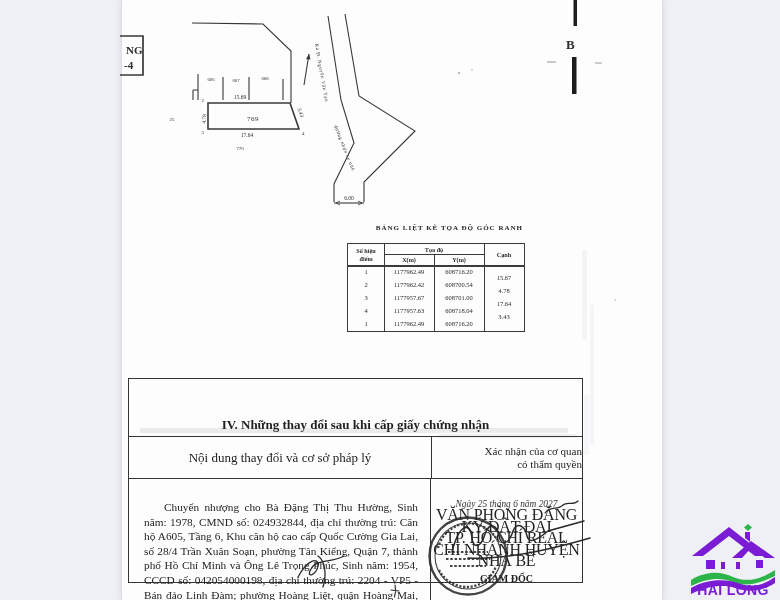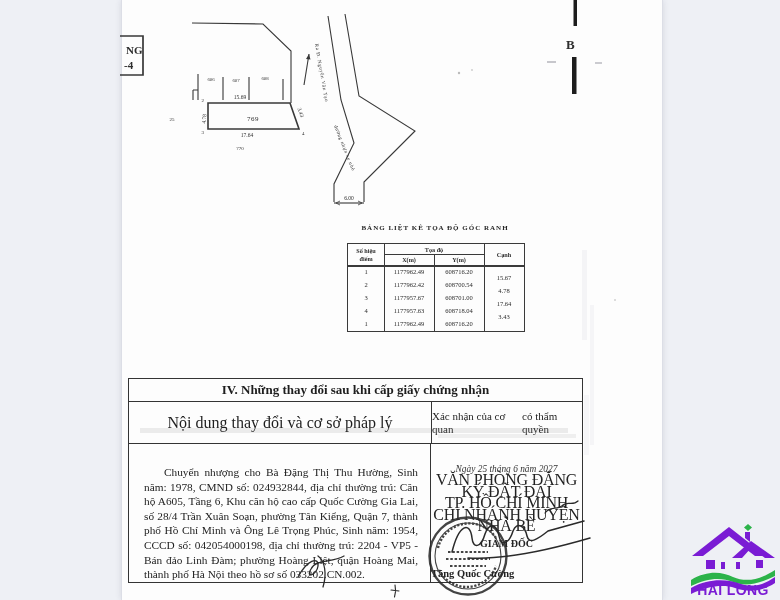--- a/index.html
+++ b/index.html
@@ -14,7 +14,7 @@
   svg text{fill:#2e2e2e;font-family:"Liberation Serif","DejaVu Serif",serif;}
 
   
-  .tbl-title{position:absolute;left:347px;top:224px;width:176px;text-align:center;
+  .tbl-title{position:absolute;left:347px;top:224px;width:176px;text-align:right;
              font-weight:bold;font-size:7px;letter-spacing:1px;color:#272727;}
   .tbl{position:absolute;left:347px;top:243px;width:176px;height:87px;
        border:1.5px solid #3a3a3a;font-size:6.5px;color:#2c2c2c;}

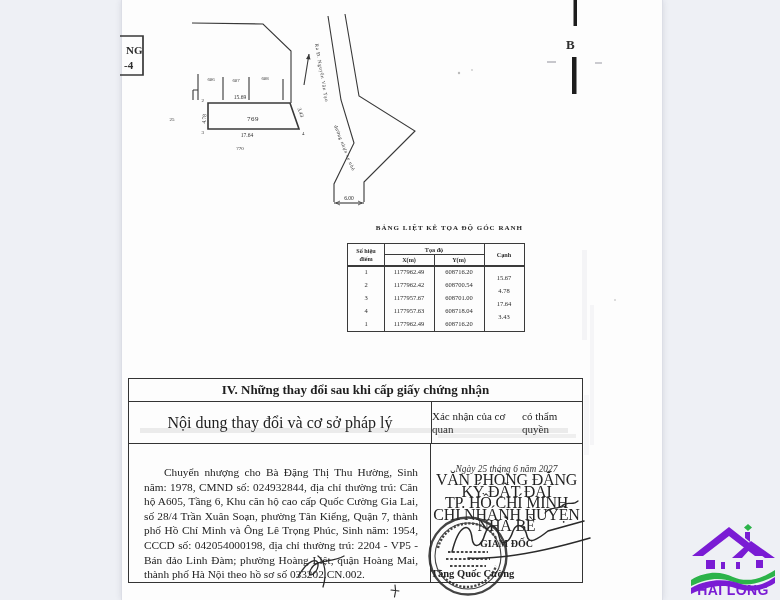--- a/index.html
+++ b/index.html
@@ -26,7 +26,7 @@
   .sec4{position:absolute;left:128px;top:378px;width:455px;height:205px;
         border:1.4px solid #343434;color:#1e1e1e;box-sizing:border-box;}
   .s4-title{height:22px;line-height:22px;text-align:center;font-weight:bold;font-size:13px;
-            border-bottom:1.3px solid #343434;}
+            border-bottom:1.3px solid #343434;margin-top:35px;}
   .s4-heads{display:flex;height:41px;border-bottom:1.3px solid #343434;}
   .s4-hl{width:302px;border-right:1.3px solid #343434;display:flex;align-items:center;
          justify-content:center;font-size:16px;text-align:center;}

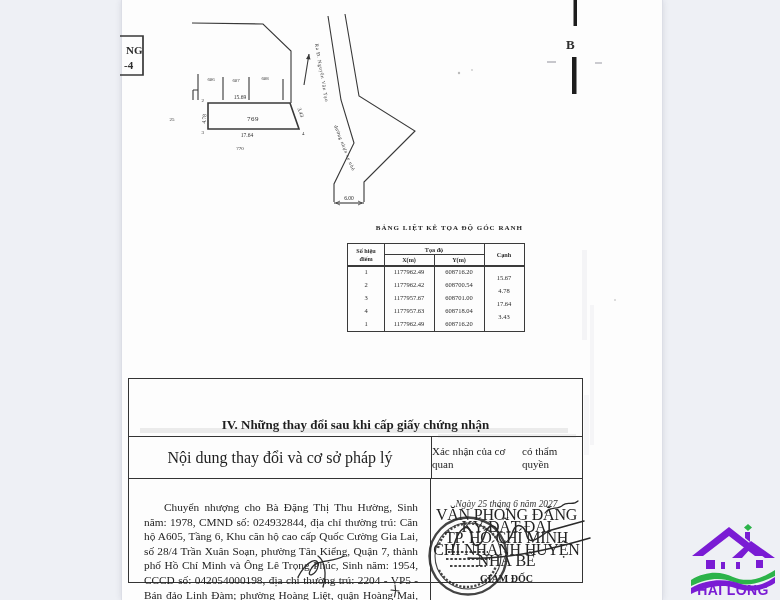--- a/index.html
+++ b/index.html
@@ -29,7 +29,7 @@
             border-bottom:1.3px solid #343434;margin-top:35px;}
   .s4-heads{display:flex;height:41px;border-bottom:1.3px solid #343434;}
   .s4-hl{width:302px;border-right:1.3px solid #343434;display:flex;align-items:center;
-         justify-content:center;font-size:16px;text-align:center;}
+         justify-content:center;font-size:13px;text-align:center;}
   .s4-hr{flex:1;display:flex;flex-direction:row;align-items:center;justify-content:center;
          font-size:11px;line-height:12.5px;}
   .s4-body{position:relative;height:138px;display:flex;}

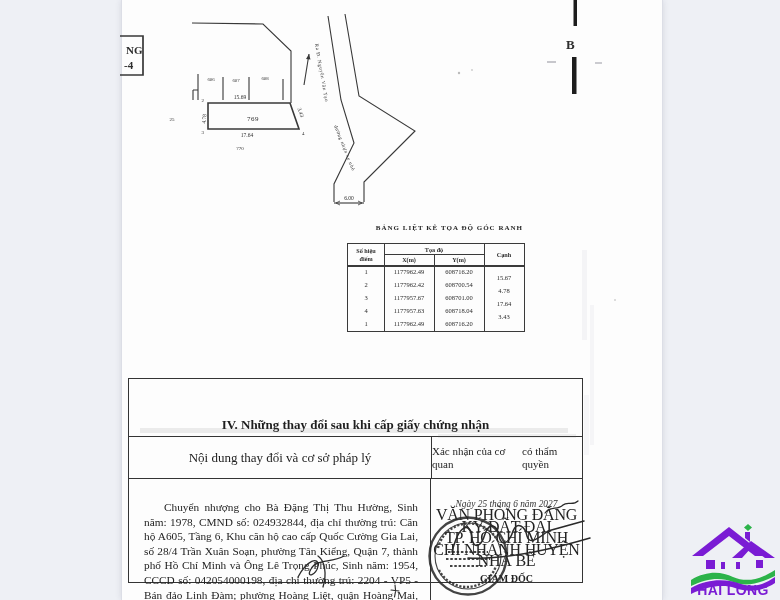--- a/index.html
+++ b/index.html
@@ -30,7 +30,7 @@
   .s4-heads{display:flex;height:41px;border-bottom:1.3px solid #343434;}
   .s4-hl{width:302px;border-right:1.3px solid #343434;display:flex;align-items:center;
          justify-content:center;font-size:13px;text-align:center;}
-  .s4-hr{flex:1;display:flex;flex-direction:row;align-items:center;justify-content:center;
+  .s4-hr{flex:1;display:flex;flex-direction:column;align-items:flex-end;justify-content:center;
          font-size:11px;line-height:12.5px;}
   .s4-body{position:relative;height:138px;display:flex;}
   .s4-bl{width:302px;border-right:1.3px solid #343434;box-sizing:border-box;

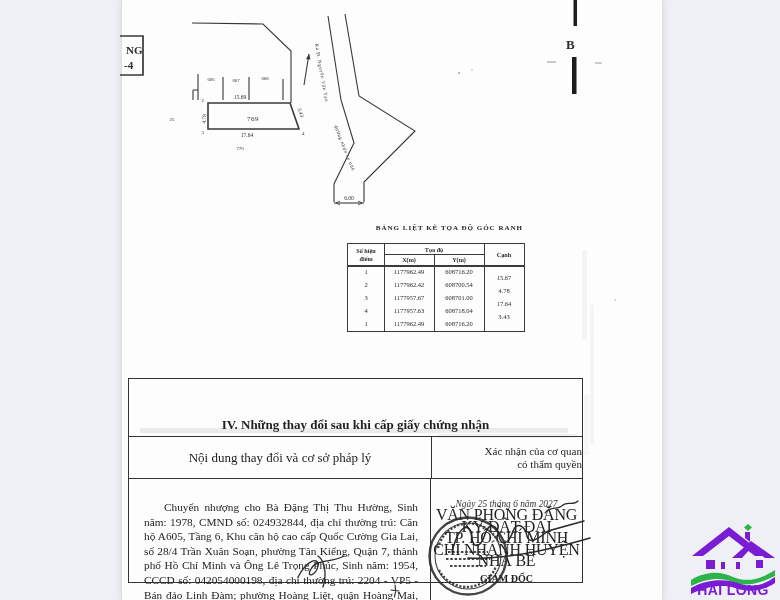--- a/index.html
+++ b/index.html
@@ -115,7 +115,7 @@
       <div class="s4-br">
         <div class="date-line">Ngày 25 tháng 6 năm 2027</div>
         <div class="office">VĂN PHÒNG ĐĂNG KÝ ĐẤT ĐAI</div>
-        <div class="office">TP. HỒ CHÍ MINH</div>
+        <div class="office">TP. HỒ CHÍ REAL</div>
         <div class="office">CHI NHÁNH HUYỆN NHÀ BÈ</div>
         <div class="gd">GIÁM ĐỐC</div>
         <div class="signer">Tăng Quốc Cường</div>

